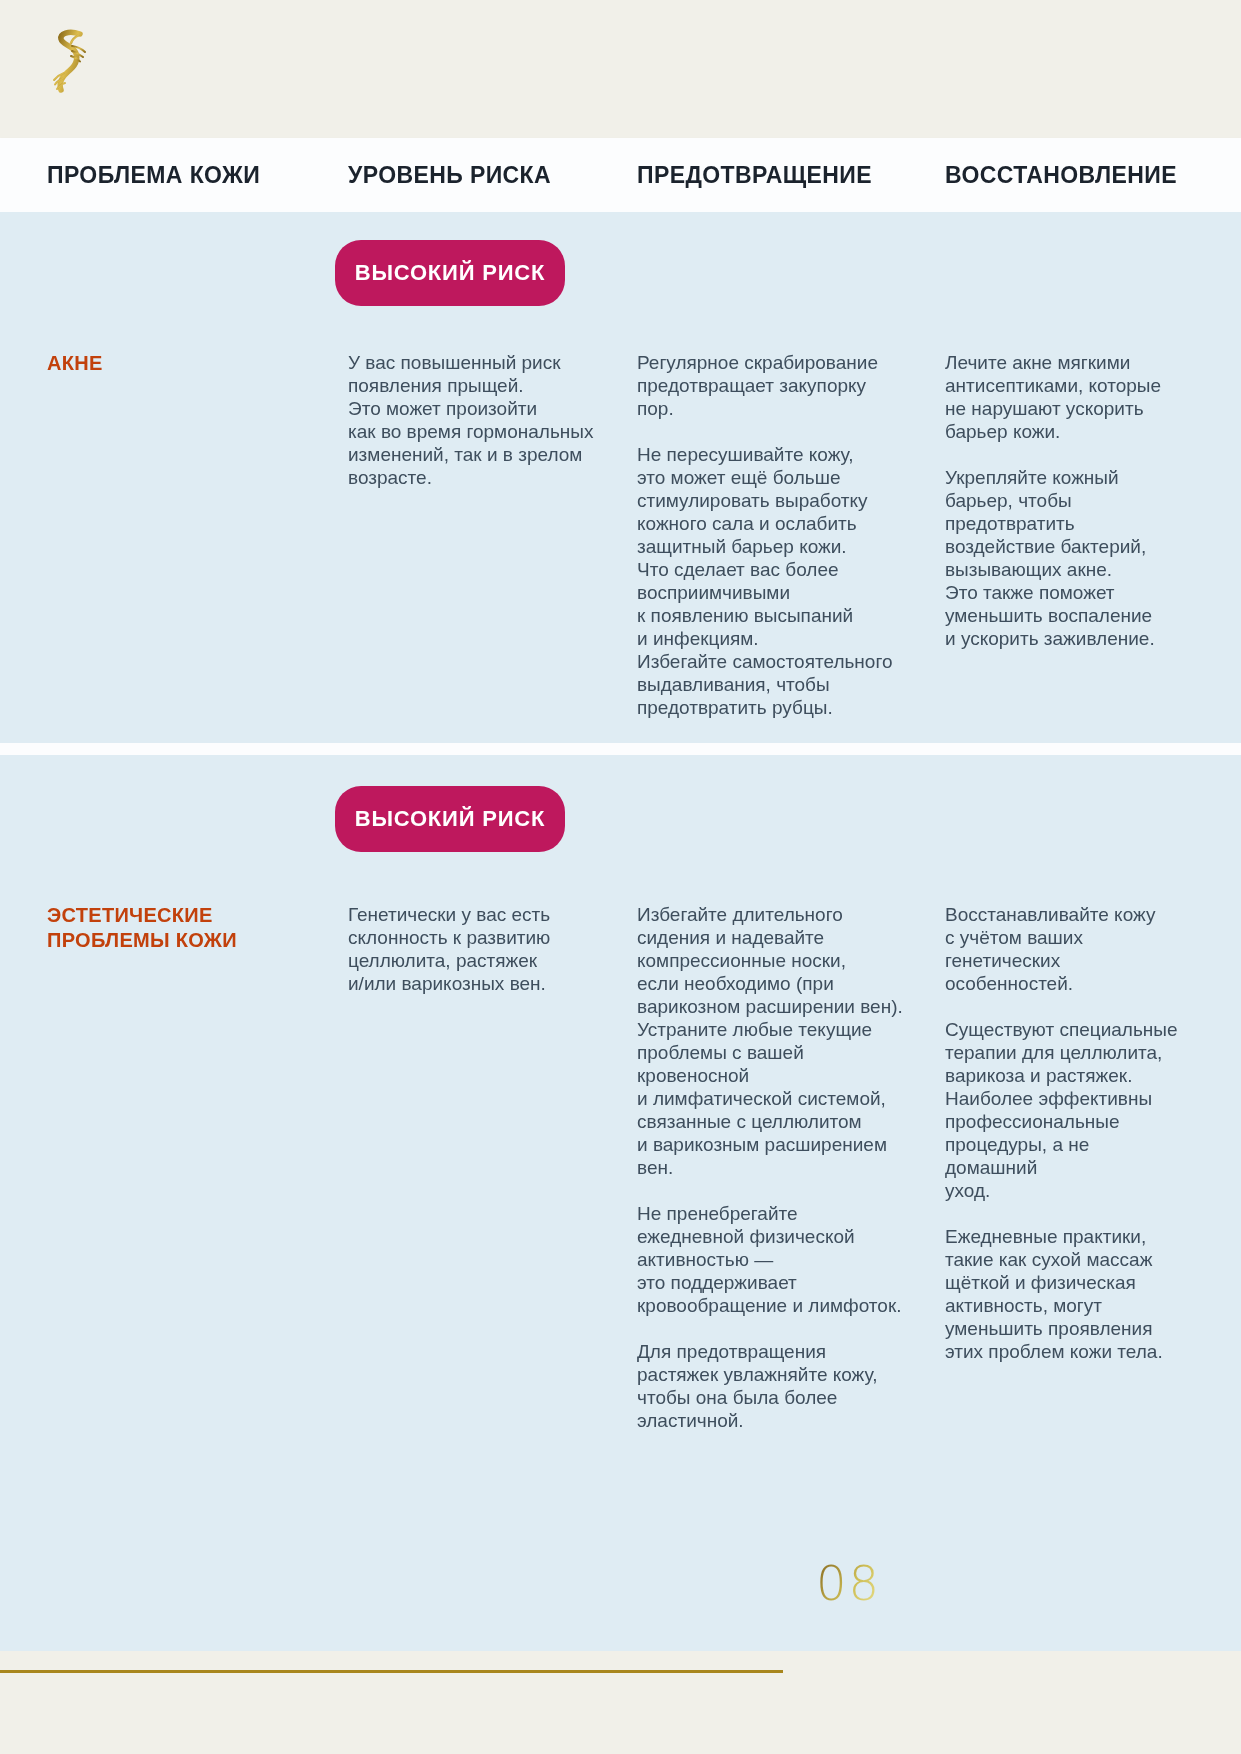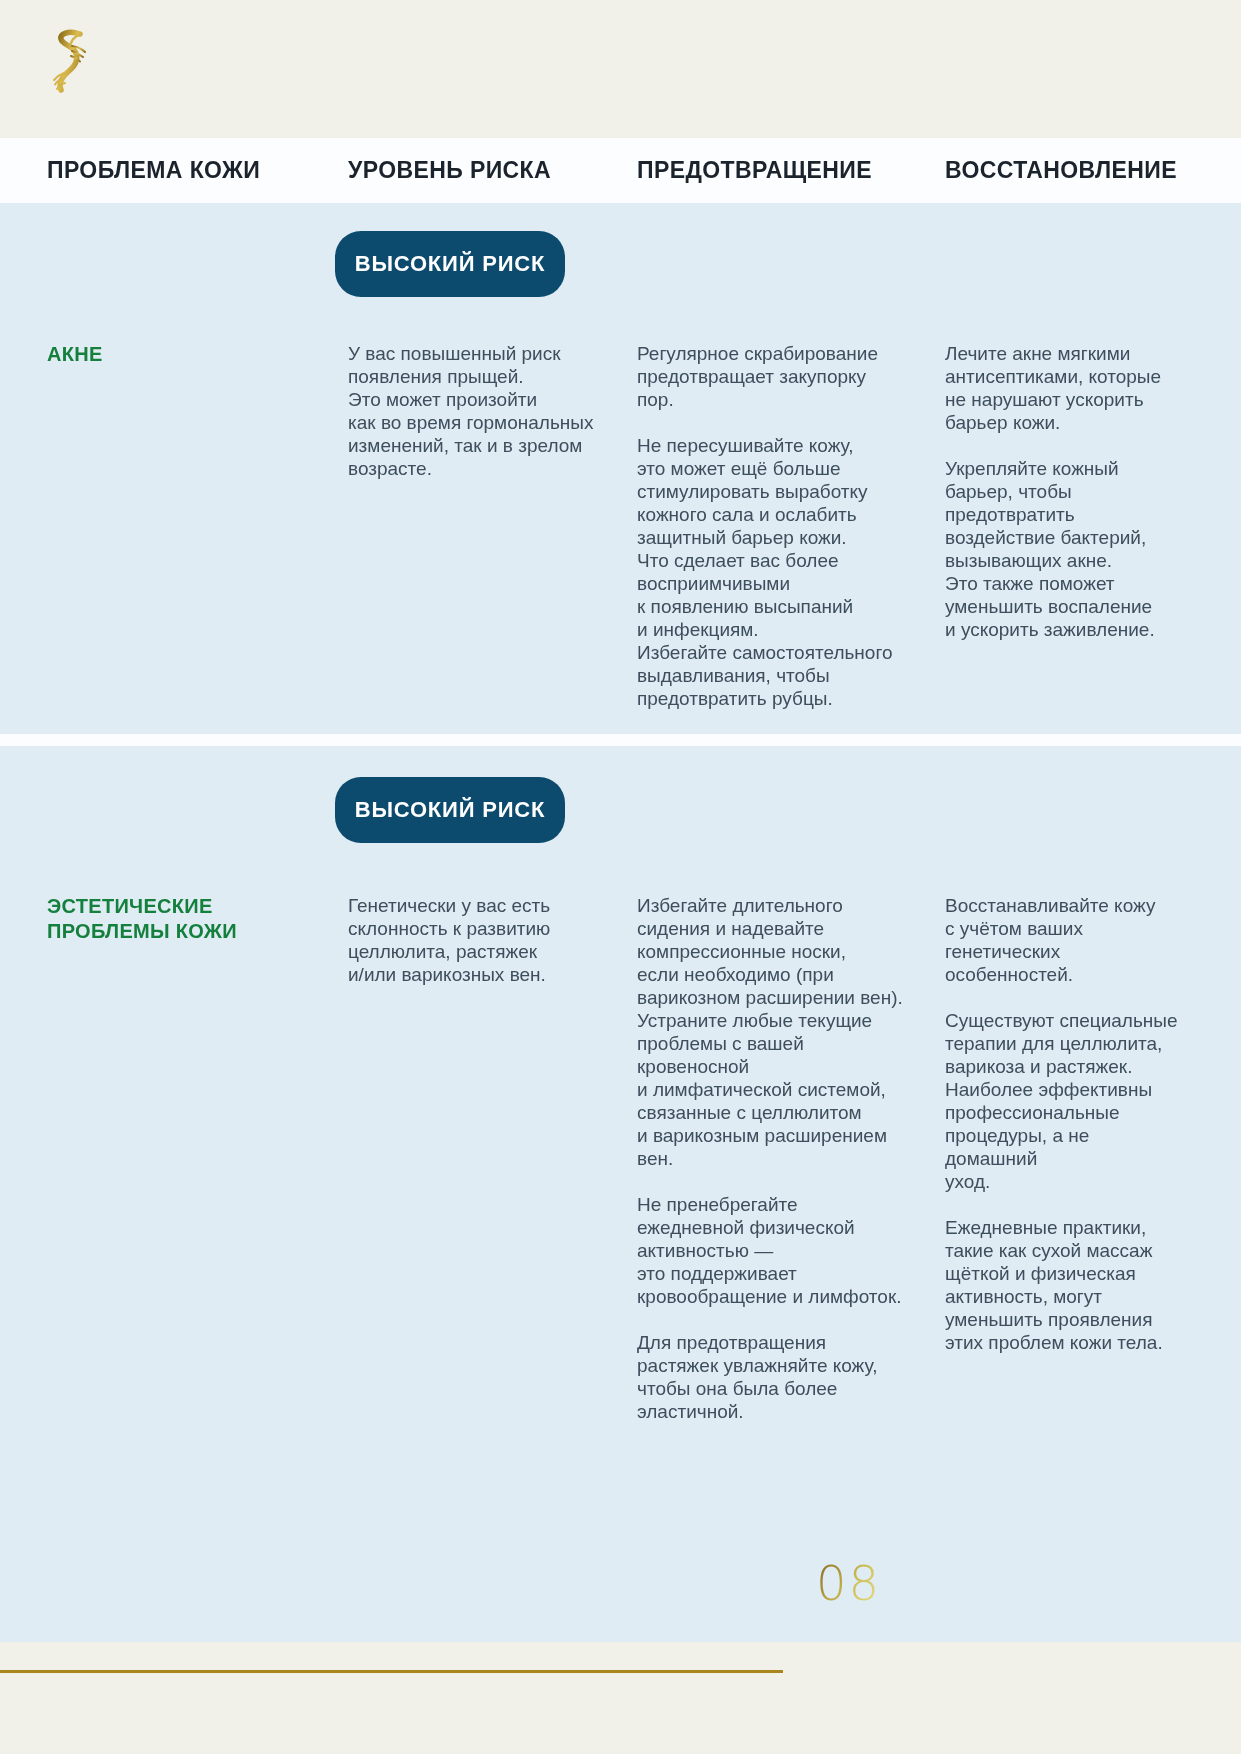--- a/index.html
+++ b/index.html
@@ -19,7 +19,7 @@
 
   
   .header-band {
-    height:65px;
+    height:74px;
     background:#fcfdfe;
     box-shadow:0 2px 4px rgba(40,60,80,0.05);
     display:grid;

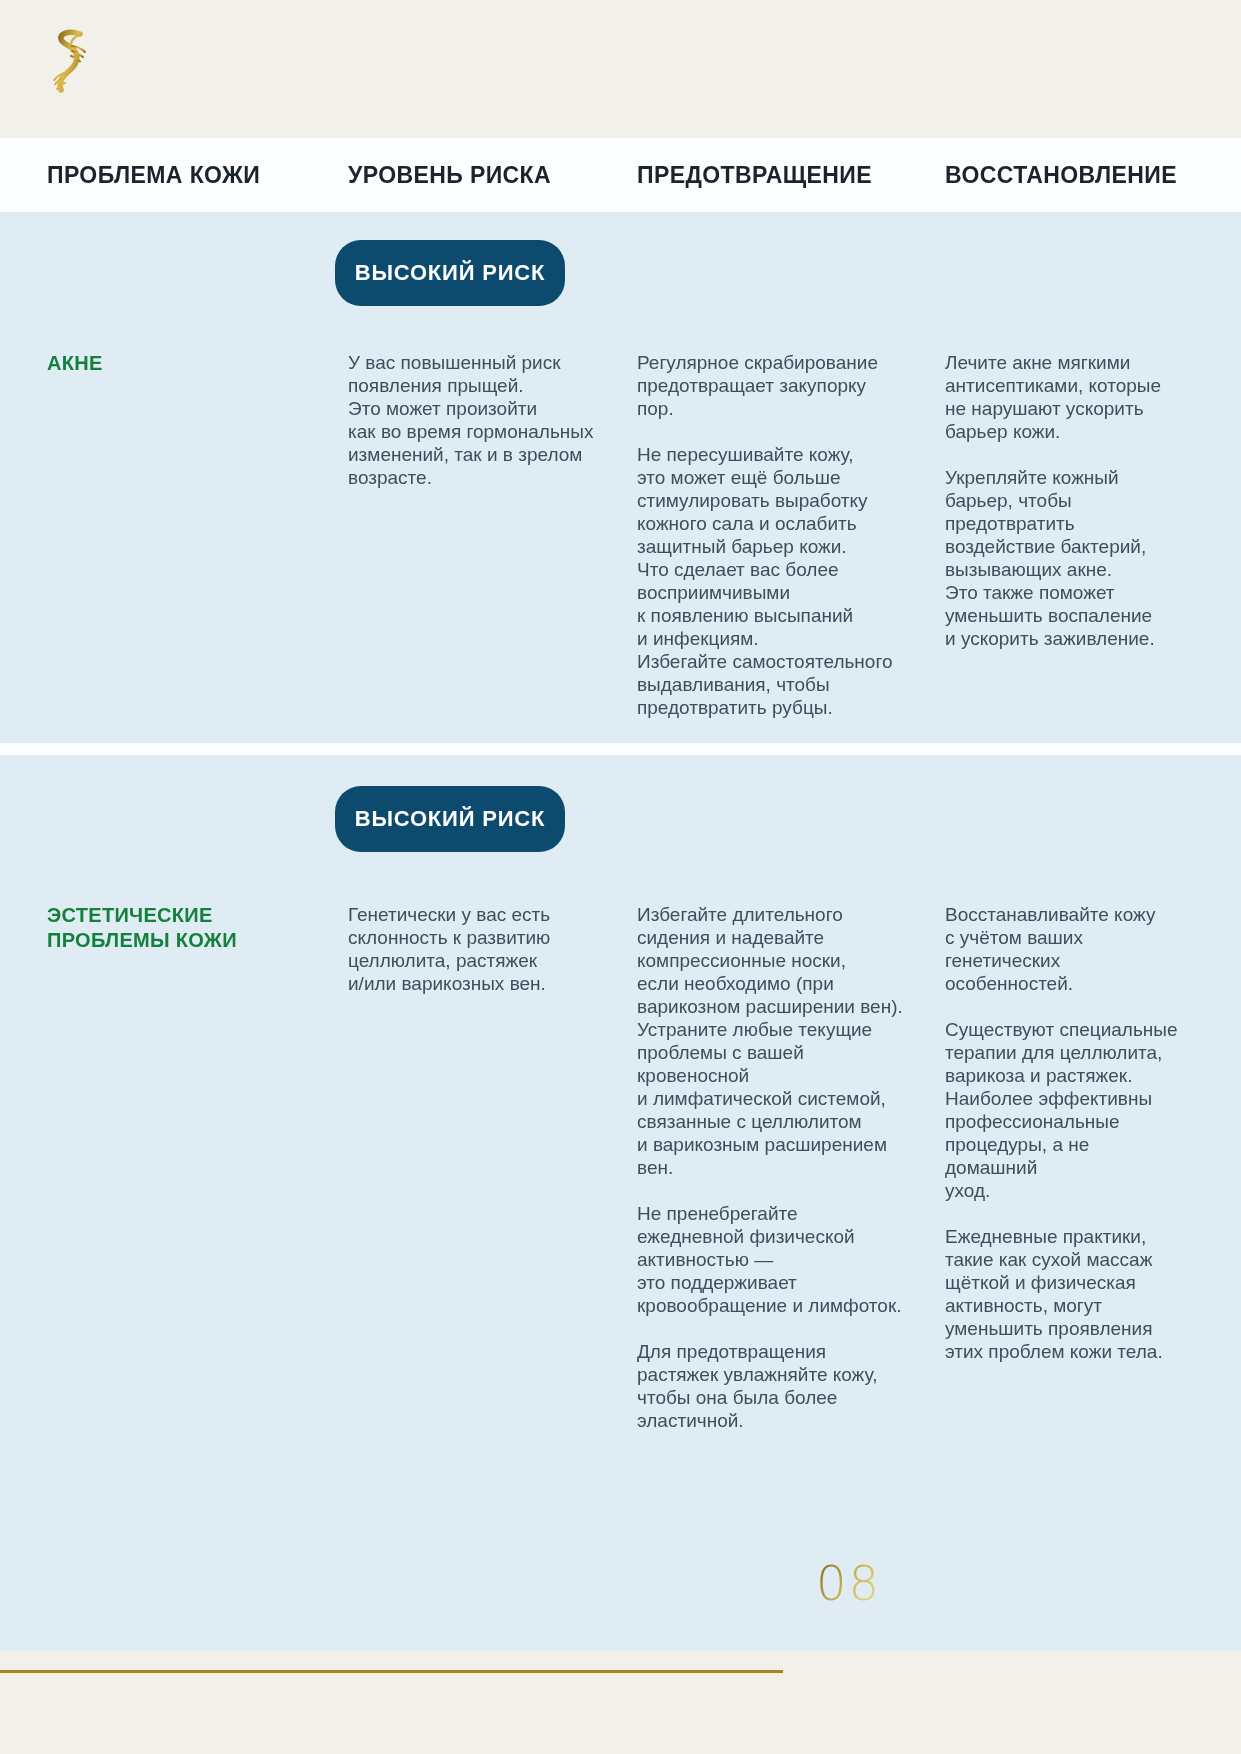--- a/index.html
+++ b/index.html
@@ -42,7 +42,7 @@
   .badge {
     margin-left:335px;
     width:230px; height:66px;
-    background:#0c4a6e;
+    background:#be185d;
     border-radius:26px;
     display:flex; align-items:center; justify-content:center;
     color:#ffffff; font-size:22px; font-weight:bold; letter-spacing:0.8px;

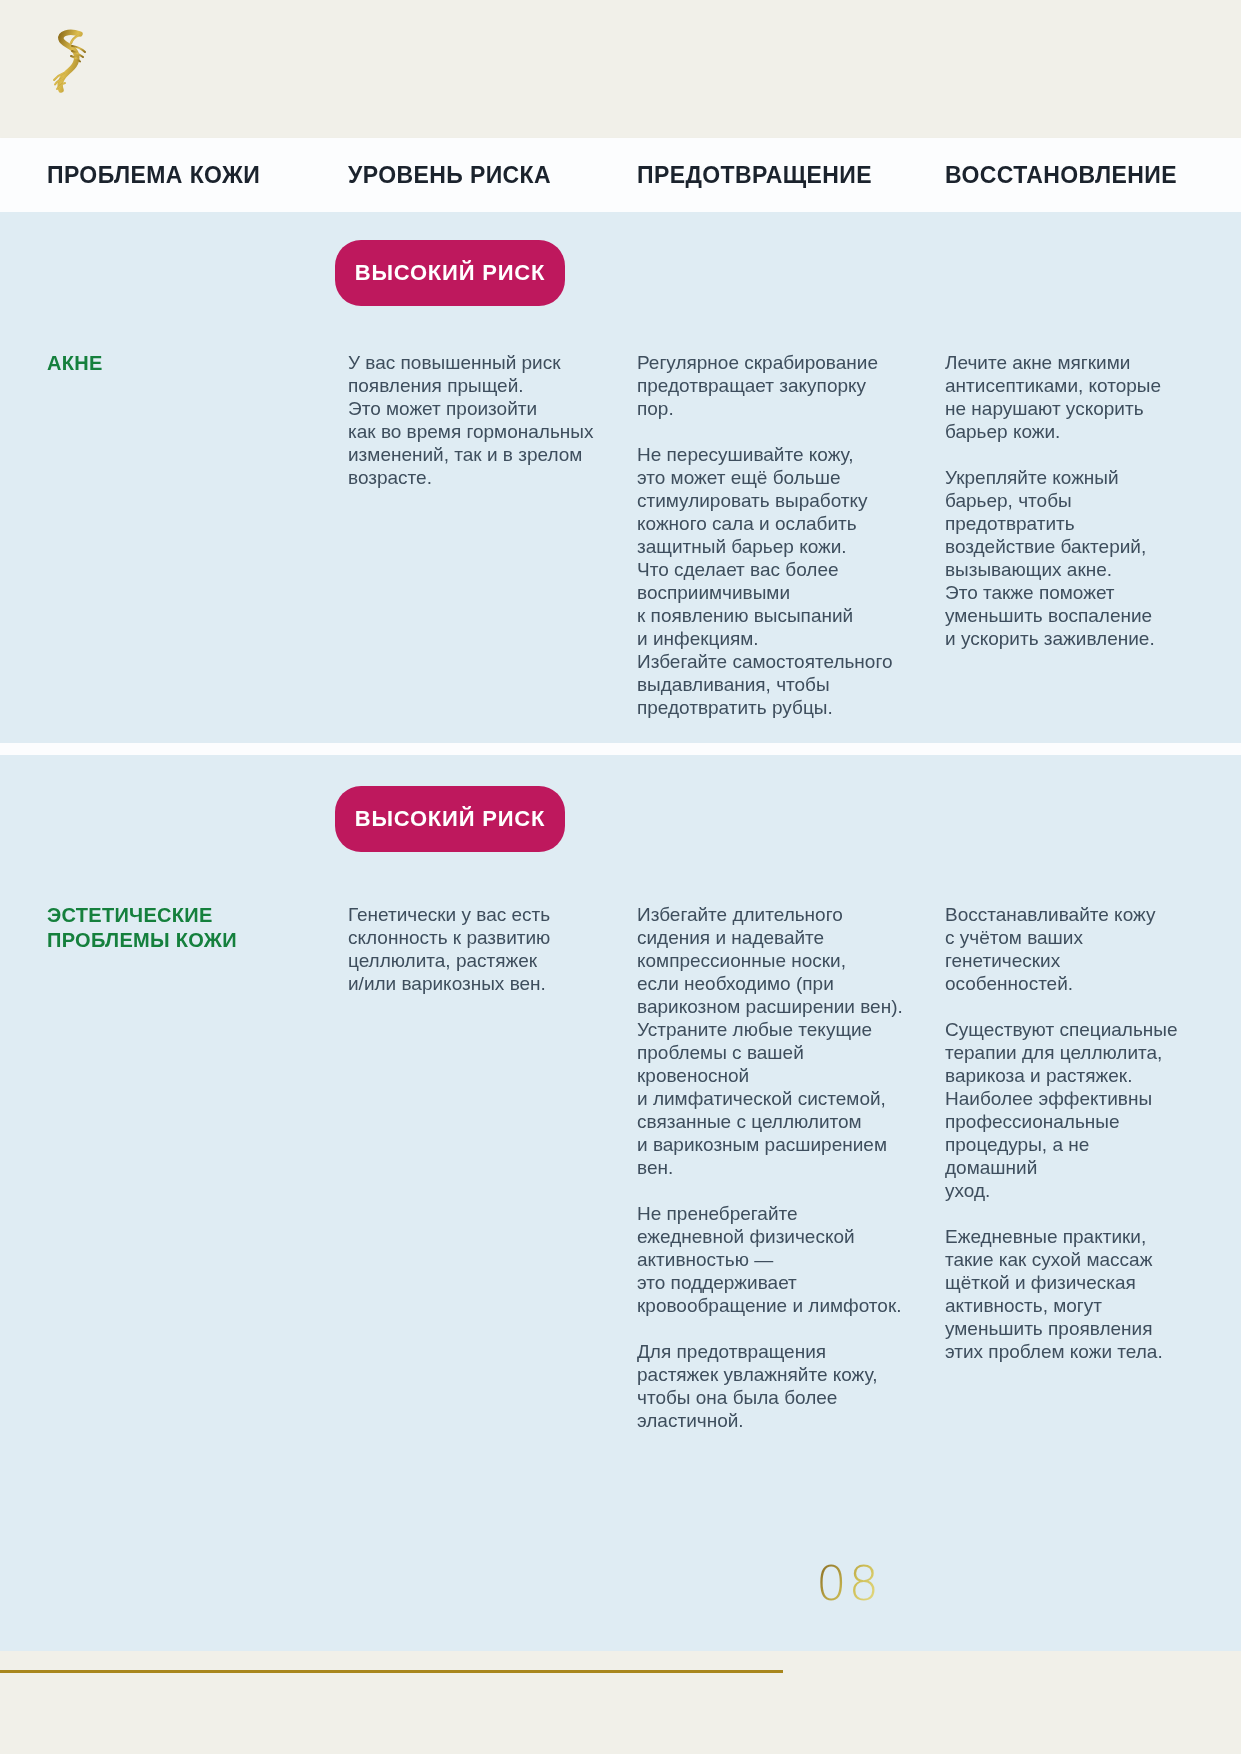--- a/index.html
+++ b/index.html
@@ -61,7 +61,7 @@
   .section-2 .row { margin-top:51px; }
 
   .problem {
-    font-size:20px; font-weight:bold; color:#15803d;
+    font-size:20px; font-weight:bold; color:#c2410c;
     letter-spacing:0.3px; line-height:25px;
     white-space:pre-line; text-transform:uppercase;
     padding-right:20px;

